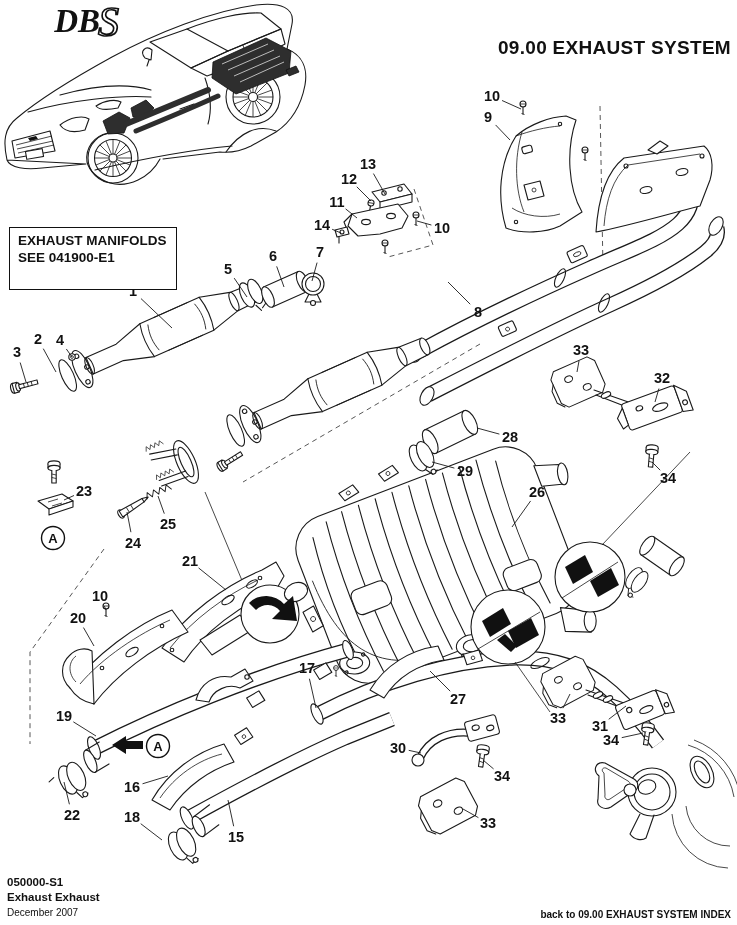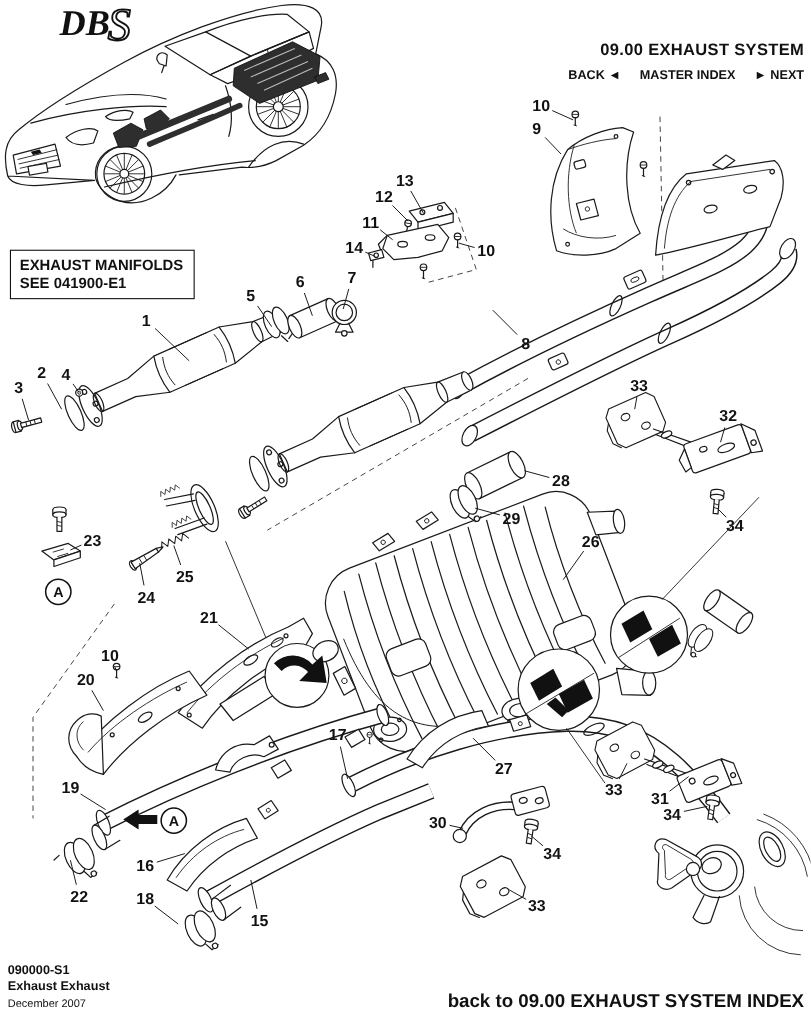--- a/index.html
+++ b/index.html
@@ -7,7 +7,7 @@
         font-family:"Liberation Sans",sans-serif;color:#111;}
   
   #logo{position:absolute;top:2px;right:2px;}
-  #section-title{position:absolute;top:37px;right:6px;font-size:15px;font-weight:bold;letter-spacing:.3px;}
+  #section-title{position:absolute;top:37px;right:6px;font-size:19px;font-weight:bold;letter-spacing:.3px;}
   #nav{position:absolute;top:63px;right:6px;font-size:11.5px;font-weight:bold;}
   #nav span{margin-left:14px;cursor:pointer;}
   

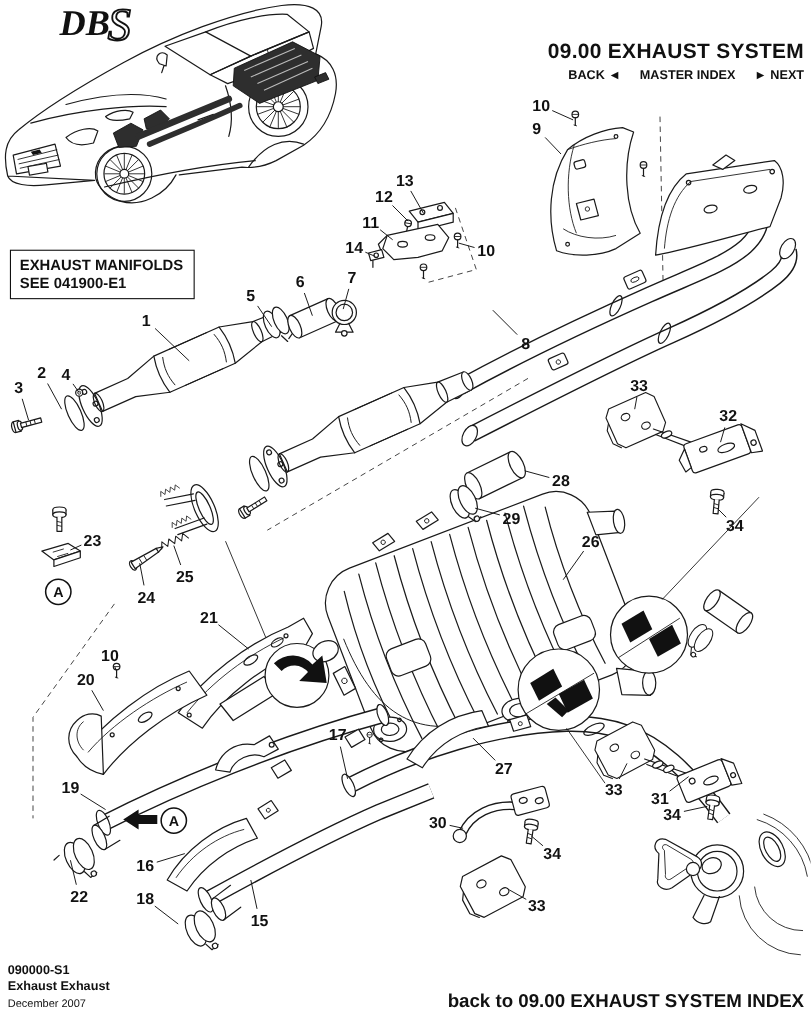--- a/index.html
+++ b/index.html
@@ -592,11 +592,6 @@
     <text x="98" y="34" font-family="Liberation Serif, serif" font-size="42" font-style="italic" fill="#fff" stroke="#111" stroke-width="1.7">S</text>
   </svg>
   <div id="section-title">09.00 EXHAUST SYSTEM</div>
-  <div id="nav">
-    <span>BACK ◄</span>
-    <span>MASTER INDEX</span>
-    <span>► NEXT</span>
-  </div>
 
   <div id="note-box">
     <div>EXHAUST MANIFOLDS</div>

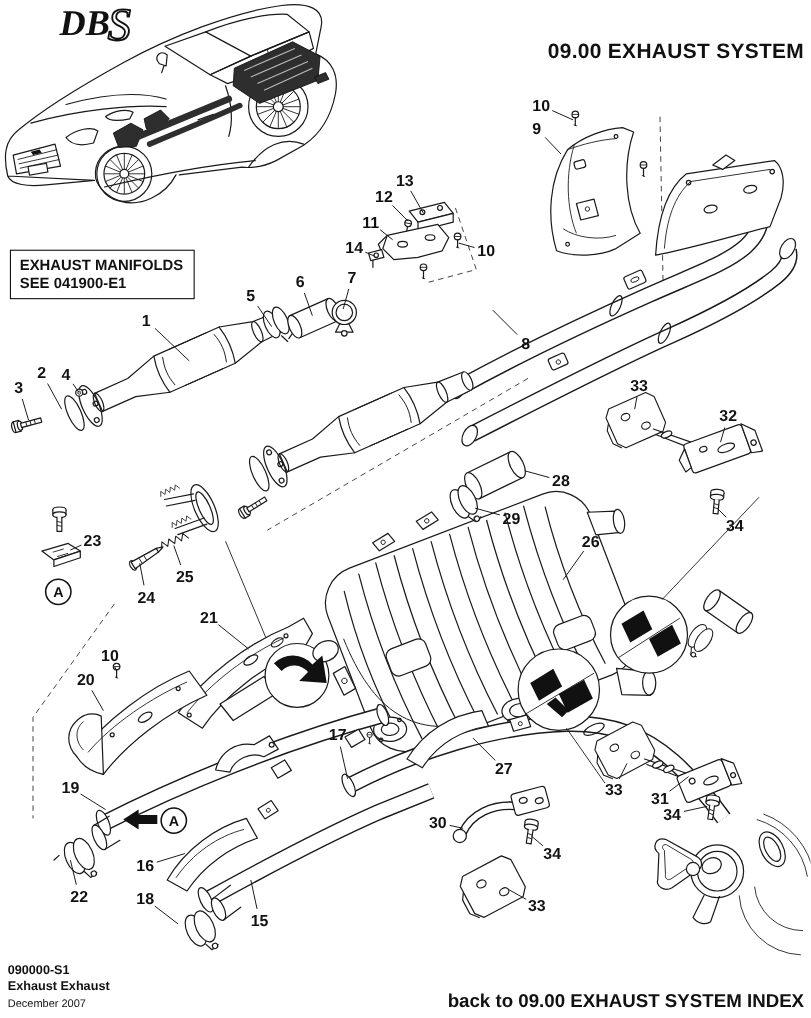--- a/index.html
+++ b/index.html
@@ -11,7 +11,7 @@
   #nav{position:absolute;top:63px;right:6px;font-size:11.5px;font-weight:bold;}
   #nav span{margin-left:14px;cursor:pointer;}
   
-  #note-box{position:absolute;left:9px;top:227px;border:1.7px solid #111;padding:4px 9px 5px 8px;
+  #note-box{position:absolute;left:9px;top:227px;border:1.7px solid #111;padding:4px 9px 23px 8px;
             font-size:13.5px;font-weight:bold;line-height:17px;background:#fff;}
   
   #footer-left{position:absolute;left:7px;bottom:5px;font-size:11.5px;line-height:15px;}

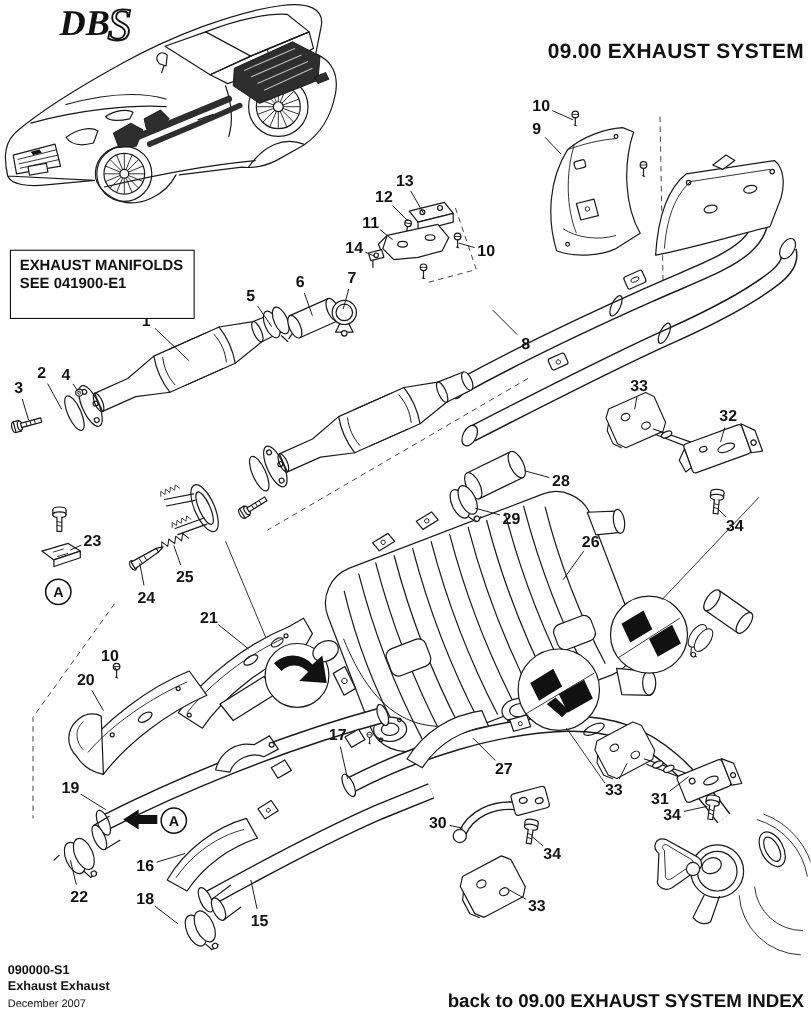--- a/index.html
+++ b/index.html
@@ -599,7 +599,7 @@
   </div>
 
   <div id="footer-left">
-    <div class="b">090000-S1</div>
+    <div class="b">050000-S1</div>
     <div class="b">Exhaust Exhaust</div>
     <div class="date">December 2007</div>
   </div>

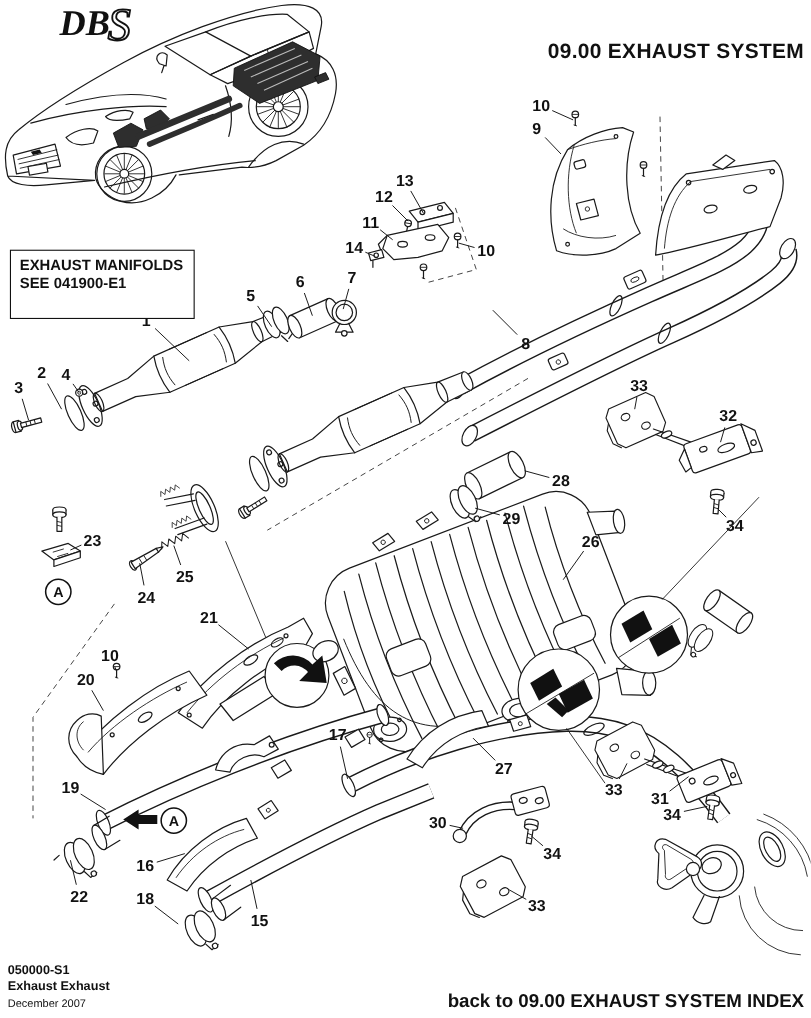--- a/index.html
+++ b/index.html
@@ -17,7 +17,7 @@
   #footer-left{position:absolute;left:7px;bottom:5px;font-size:11.5px;line-height:15px;}
   #footer-left .b{font-weight:bold;}
   #footer-left .date{font-size:10px;}
-  #back-link{position:absolute;right:6px;bottom:5px;font-size:17px;font-weight:bold;cursor:pointer;margin-top:27px;}
+  #back-link{position:absolute;right:6px;bottom:5px;font-size:10px;font-weight:bold;cursor:pointer;margin-top:27px;}
   
   svg{position:absolute;left:0;top:0;}
   .ln{fill:none;stroke:#1a1a1a;stroke-width:1.1;stroke-linecap:round;stroke-linejoin:round;}

